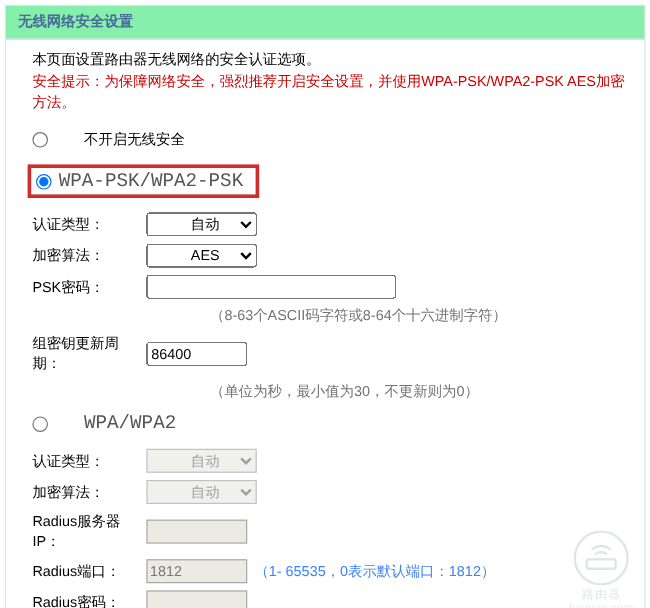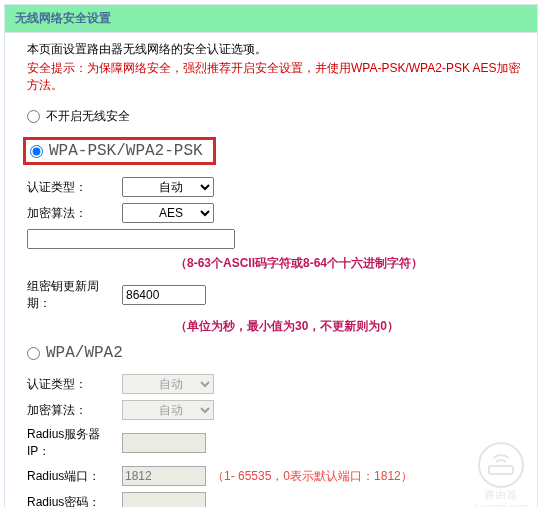--- a/index.html
+++ b/index.html
@@ -35,6 +35,7 @@
     display: flex;
     align-items: center;
     margin: 6px 0 12px 0;
+    gap: 24px;
   }
   .radio-row input[type="radio"] {
     margin: 0 6px 0 0;

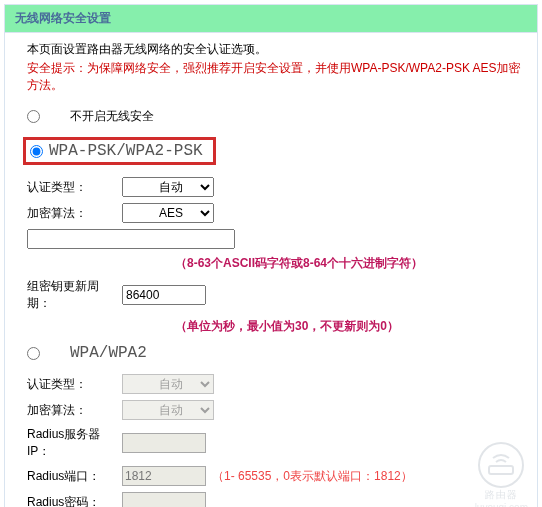--- a/index.html
+++ b/index.html
@@ -155,6 +155,7 @@
       </div>
 
       <div class="field-row">
+        <span class="field-label">PSK密码：</span>
         <input type="text" class="wide" value="" style="">
       </div>
       <div class="hint-line">（8-63个ASCII码字符或8-64个十六进制字符）</div>

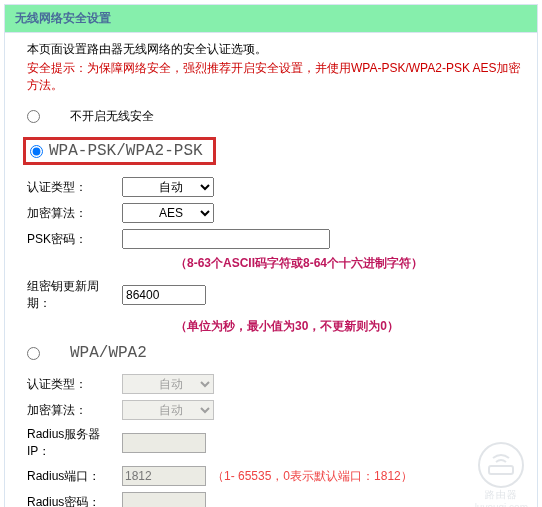--- a/index.html
+++ b/index.html
@@ -84,8 +84,7 @@
   }
   .hint-line {
     margin: 2px 0 6px 148px;
-    color: #be185d;
-    font-weight: bold;
+    color: #737373;
   }
   .section-gap {
     margin-top: 9px;

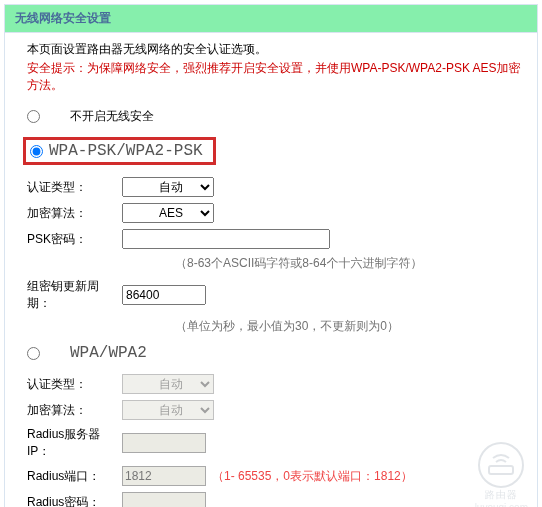--- a/index.html
+++ b/index.html
@@ -79,7 +79,7 @@
     width: 84px;
   }
   .hint {
-    color: #ef4444;
+    color: #3b82f6;
     margin-left: 6px;
   }
   .hint-line {

